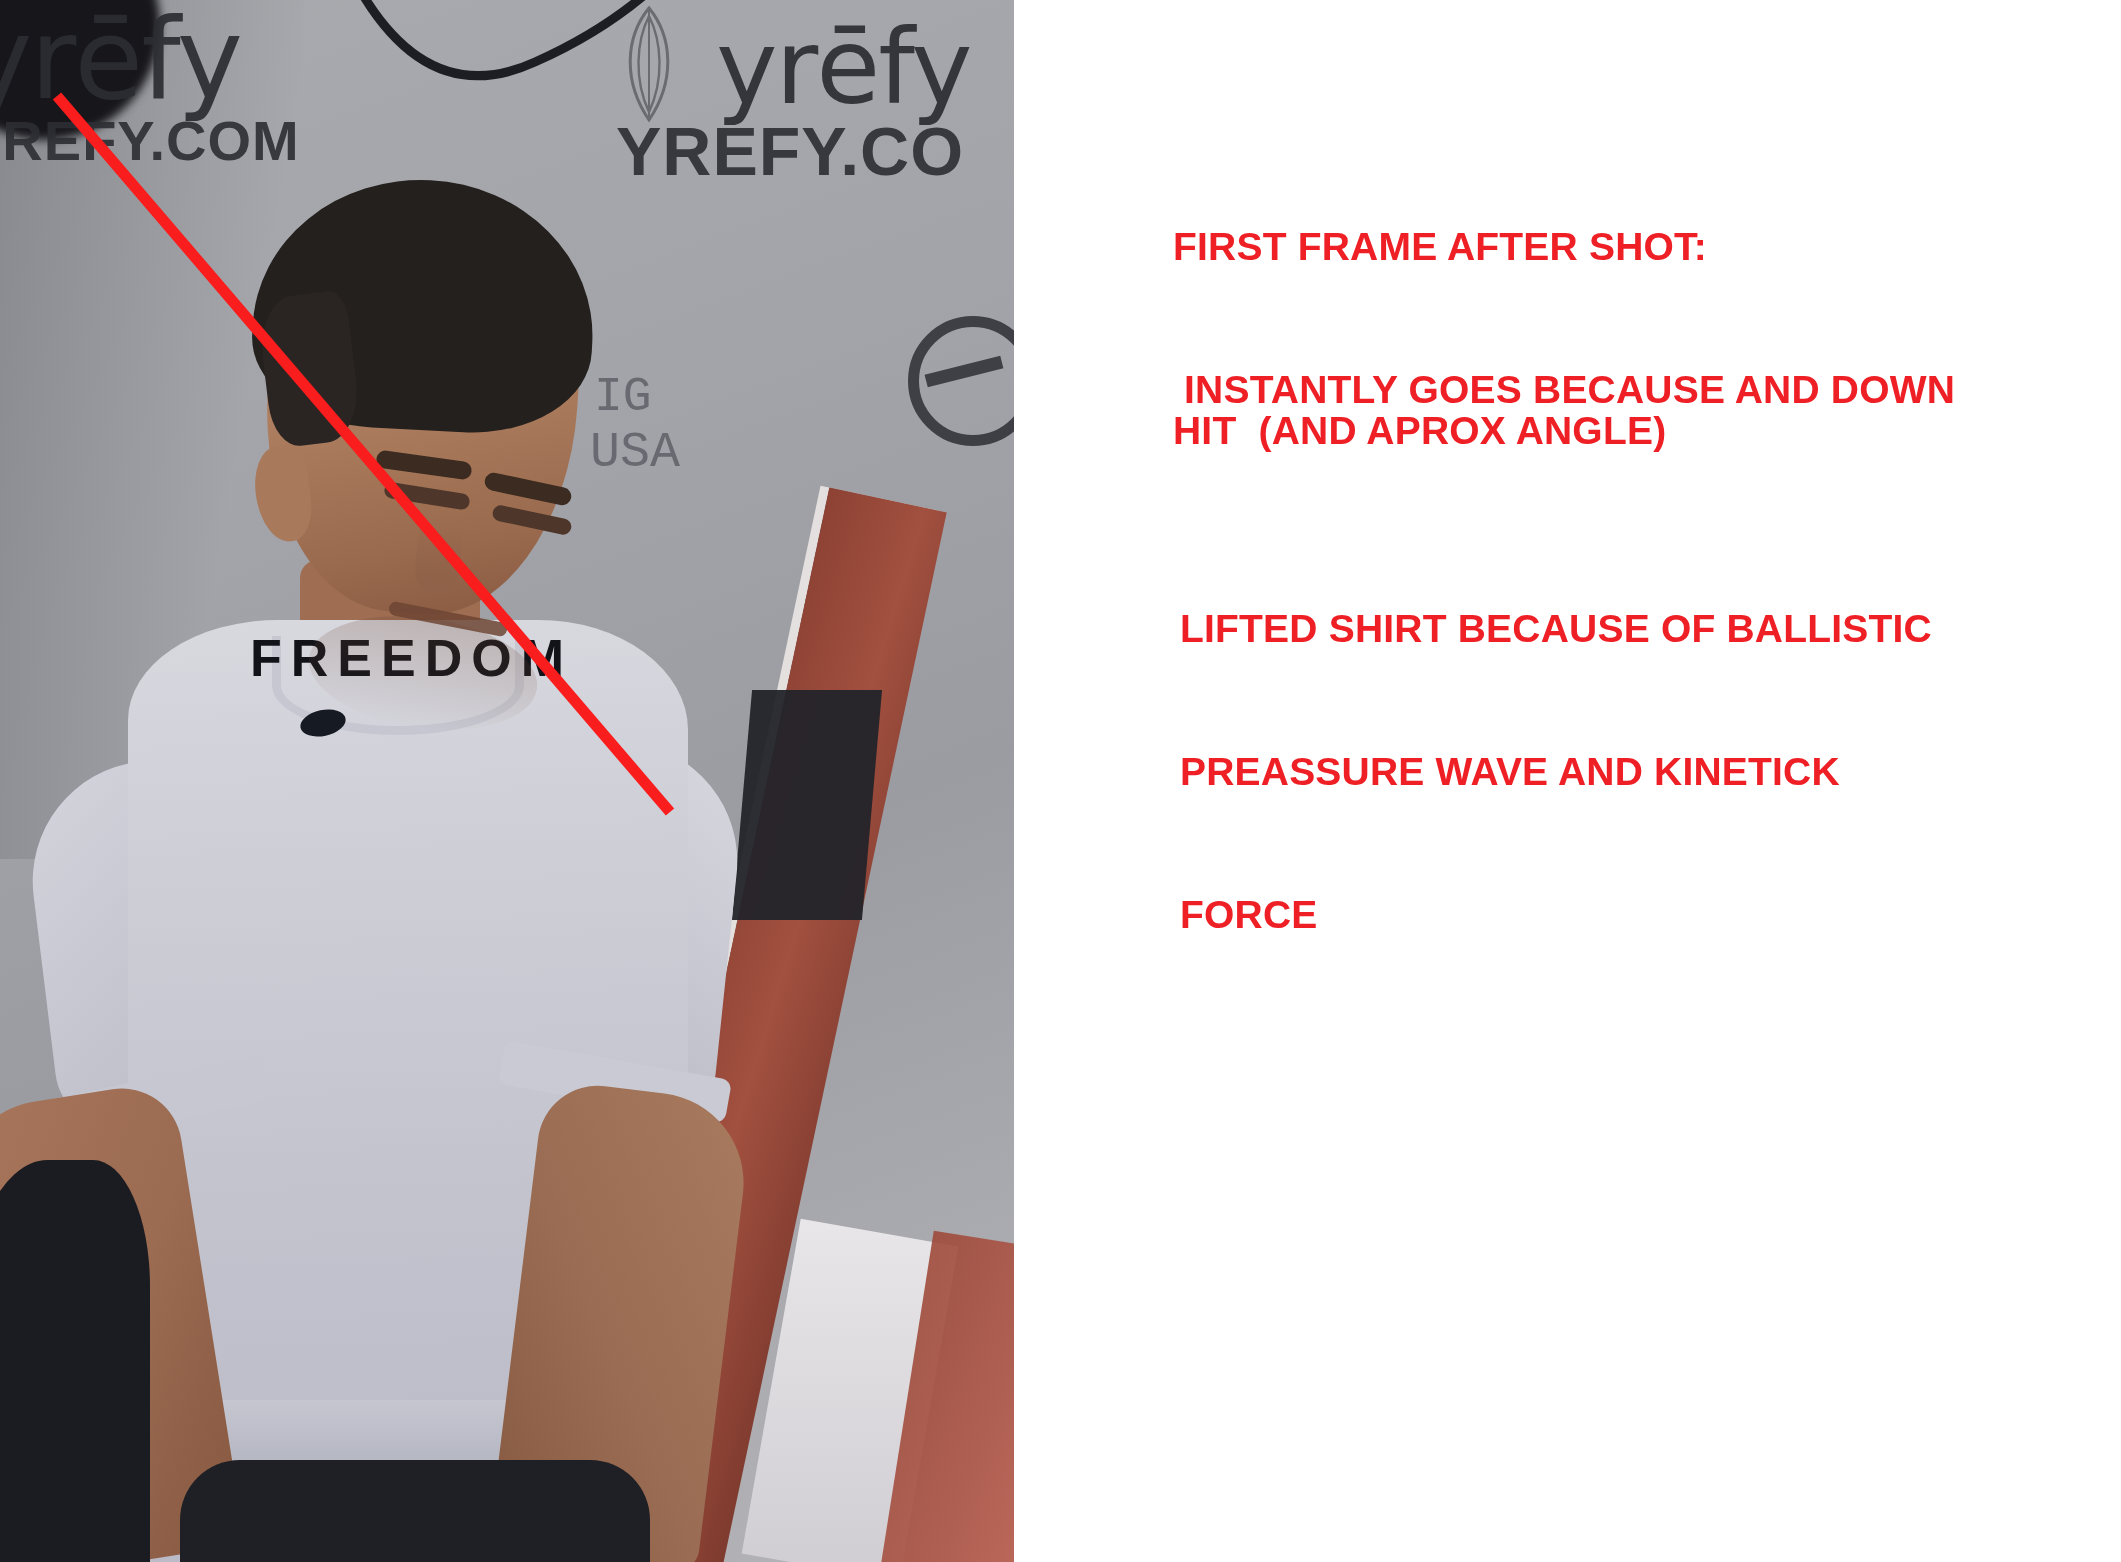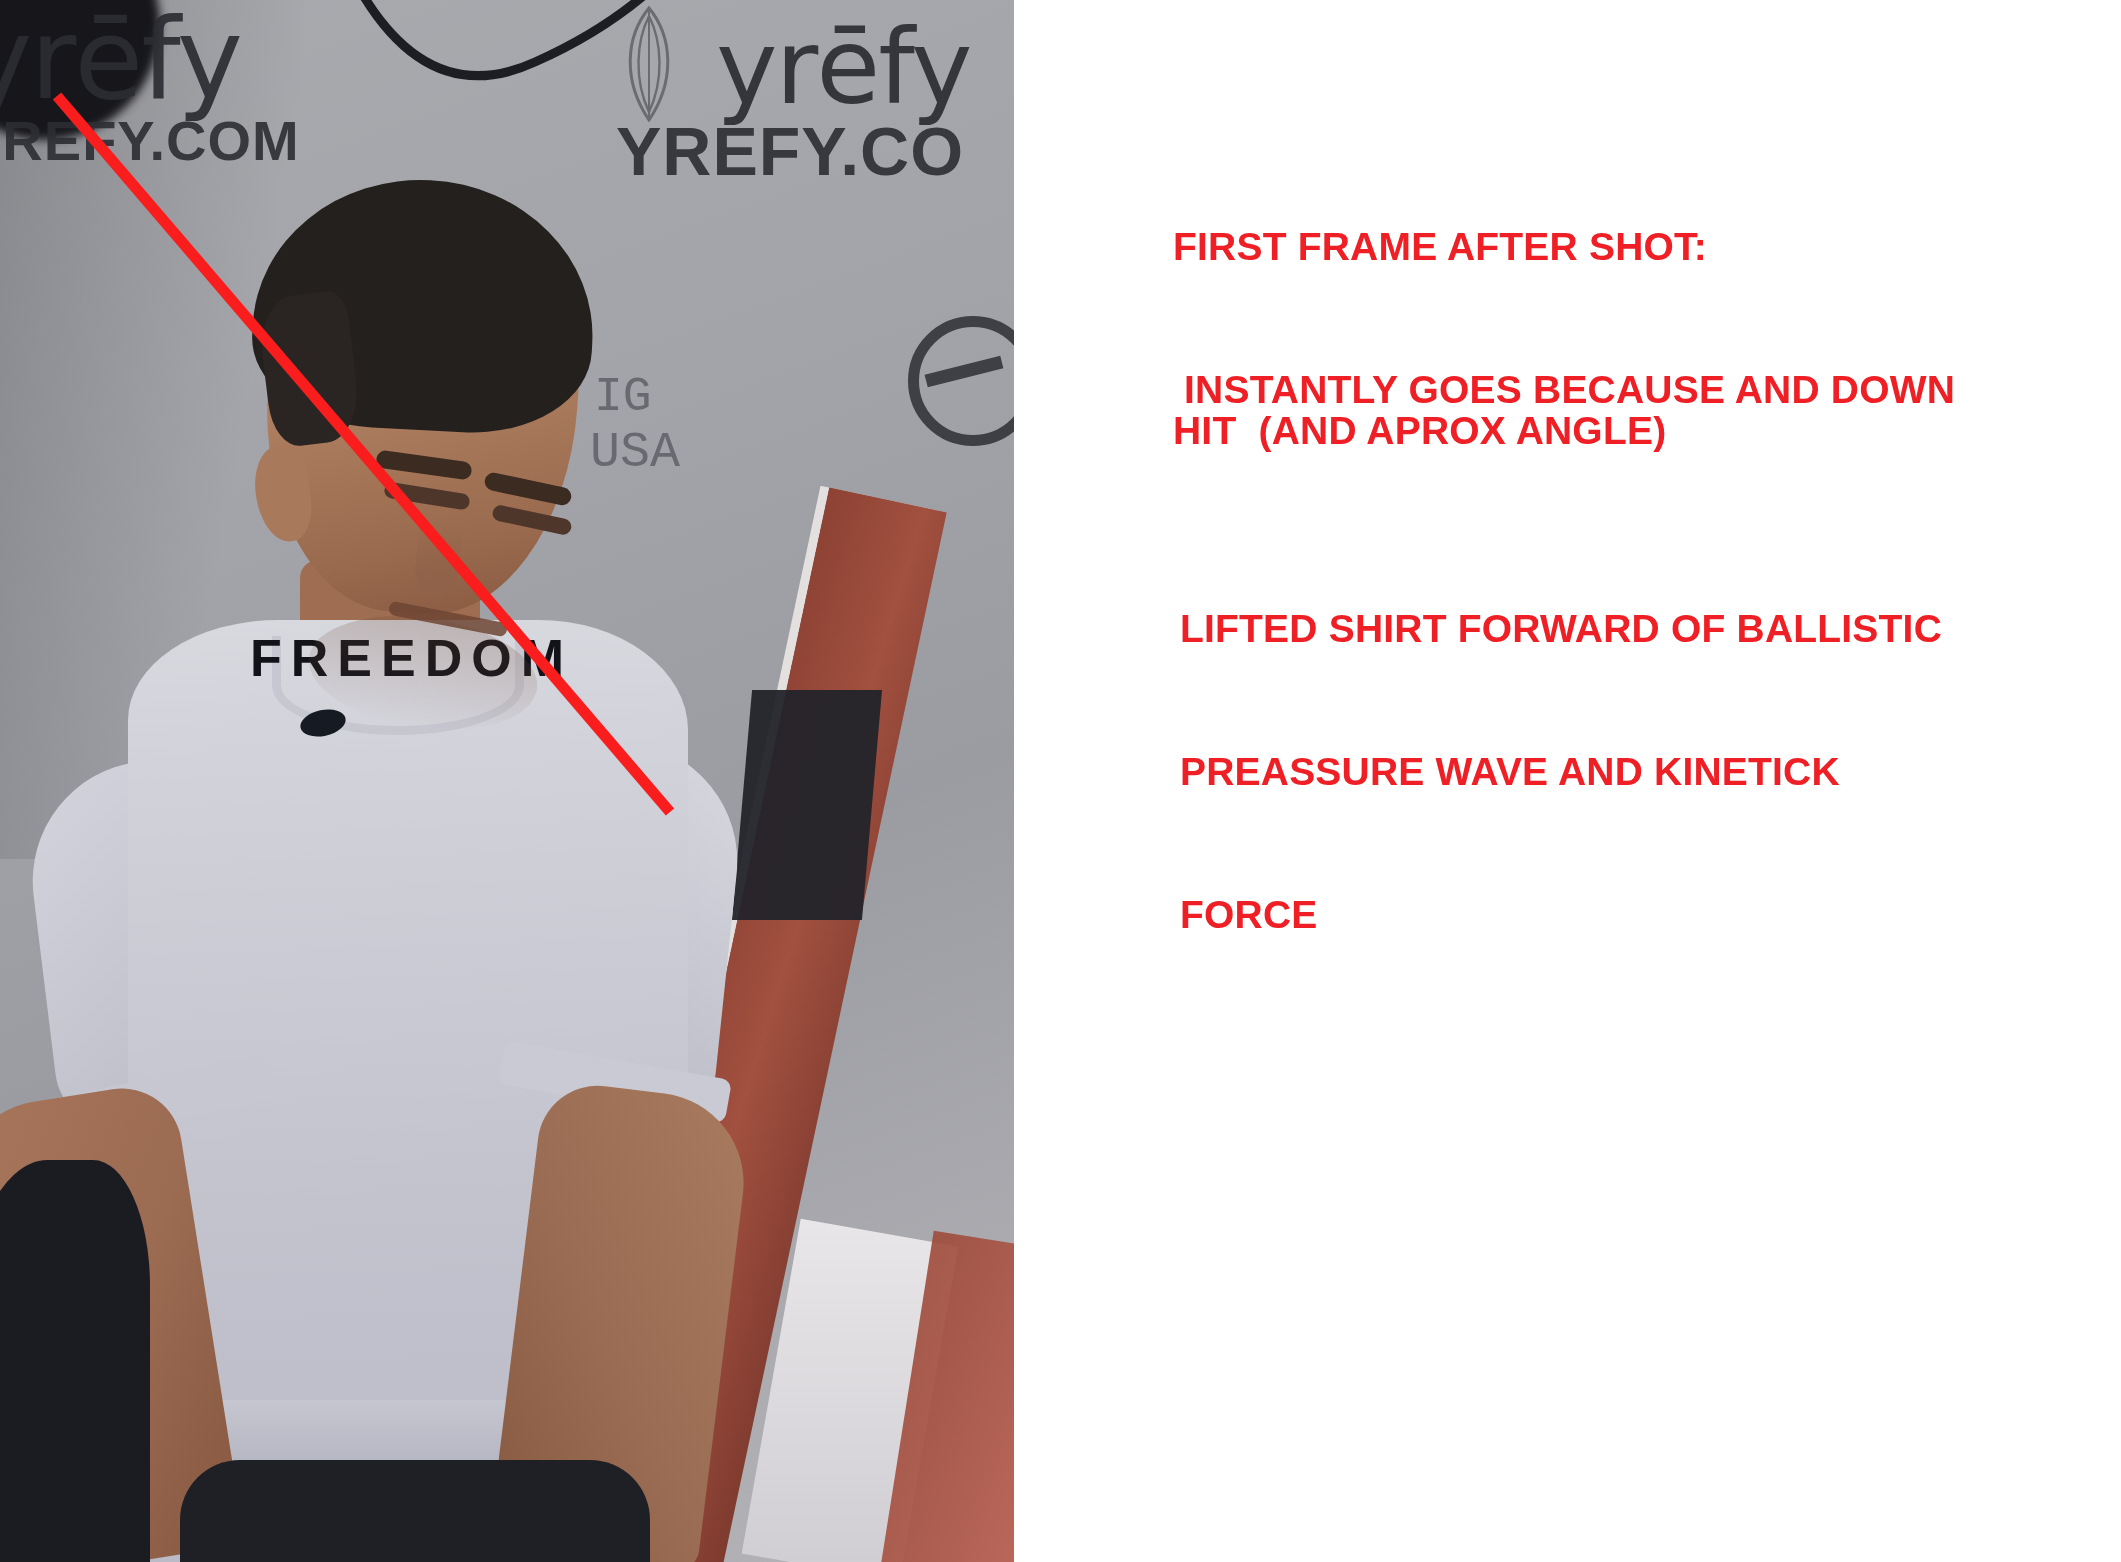--- a/index.html
+++ b/index.html
@@ -497,7 +497,7 @@
     </div>
 
     <div class="caption-block" id="block-3">
-      <span class="caption-line">LIFTED SHIRT FORWARD OF BALLISTIC</span>
+      <span class="caption-line">LIFTED SHIRT BECAUSE OF BALLISTIC</span>
       <span class="caption-line">PREASSURE WAVE AND KINETICK</span>
       <span class="caption-line">FORCE</span>
     </div>

